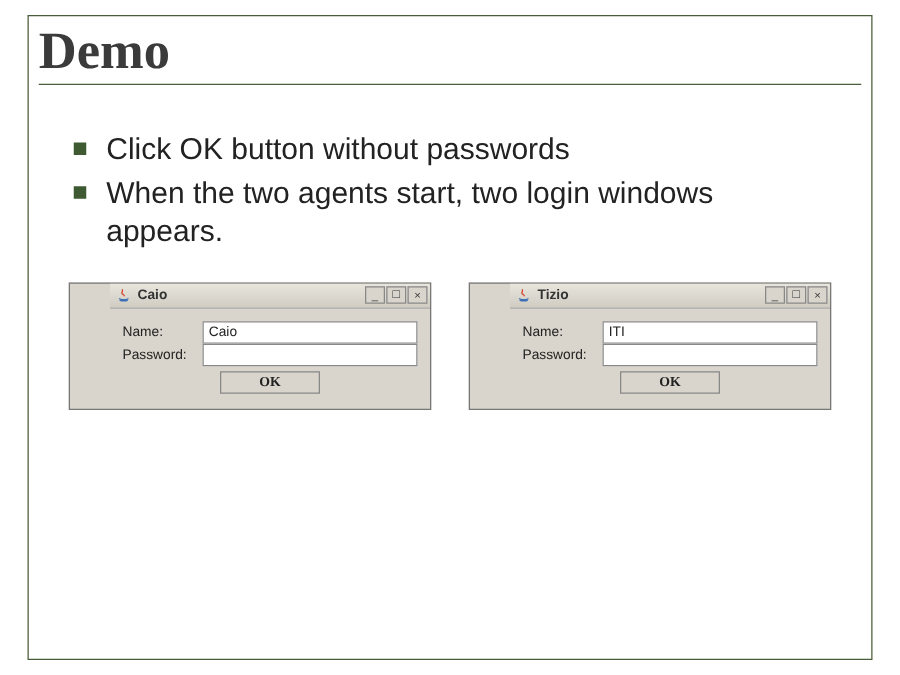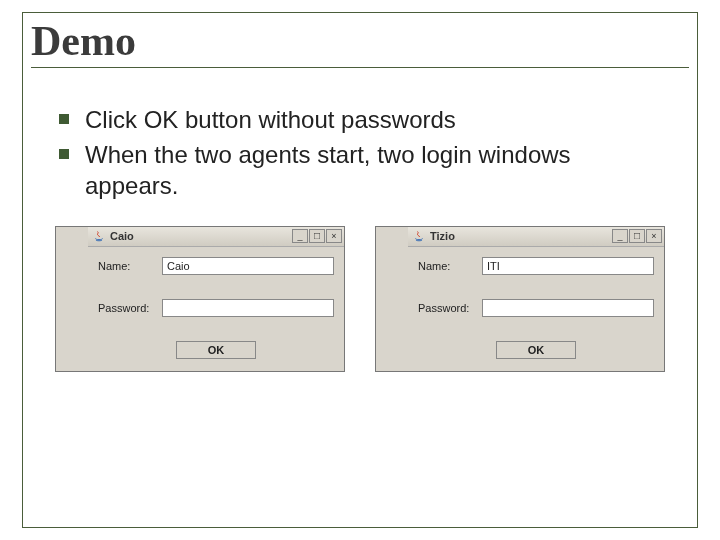--- a/index.html
+++ b/index.html
@@ -118,7 +118,7 @@
   .row {
     display: flex;
     align-items: center;
-    margin-bottom: 24px;
+    margin-bottom: 0;
   }
   .lbl {
     width: 64px;

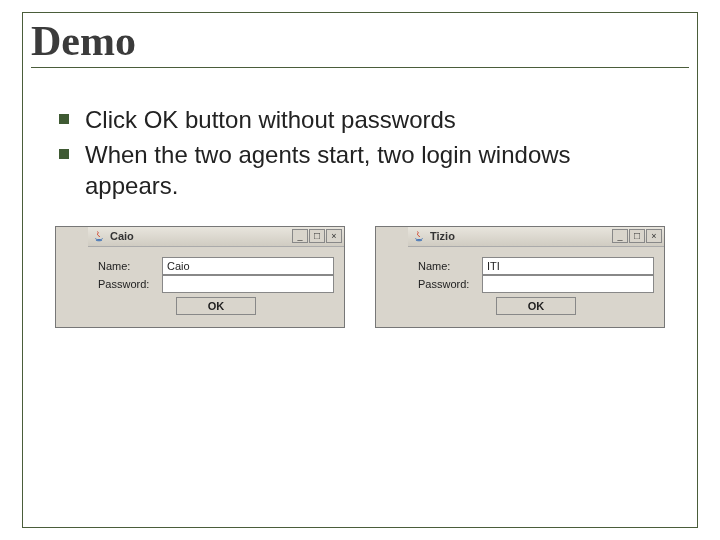--- a/index.html
+++ b/index.html
@@ -146,6 +146,7 @@
     font-weight: bold;
     font-size: 11px;
     color: #222;
+    font-family: Liberation Serif, serif;
   }
 </style>
 </head>

